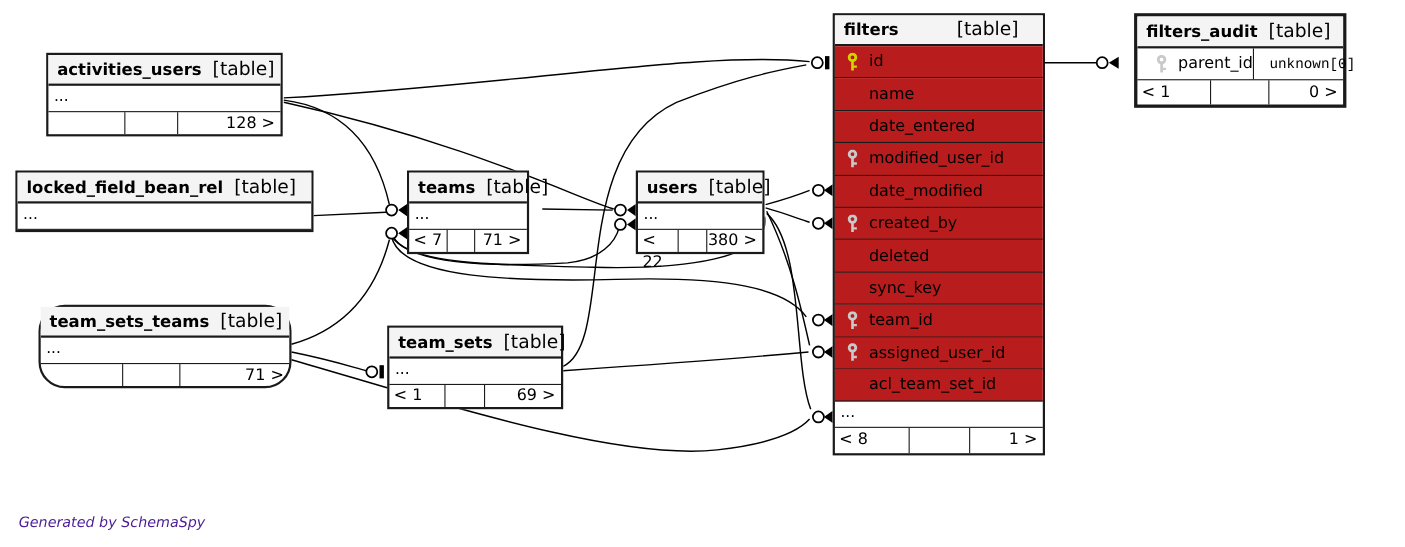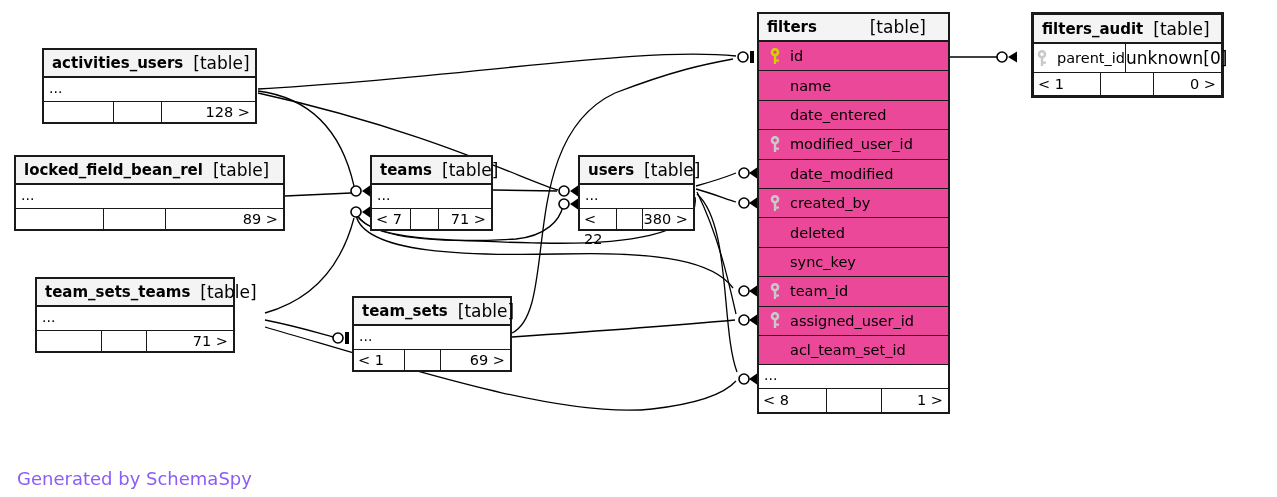--- a/index.html
+++ b/index.html
@@ -32,7 +32,7 @@
   
   .frow{
     display:flex;align-items:center;height:28.4px;border-bottom:1px solid #1a1a1a;
-    padding-left:10px;font-size:14.5px;background:#ec4899;text-align:center;
+    padding-left:10px;font-size:14.5px;background:#b91c1c;text-align:center;
   }
   .keycell{width:21px;display:inline-flex;align-items:center;flex:0 0 21px;}
   .cn{white-space:nowrap;}

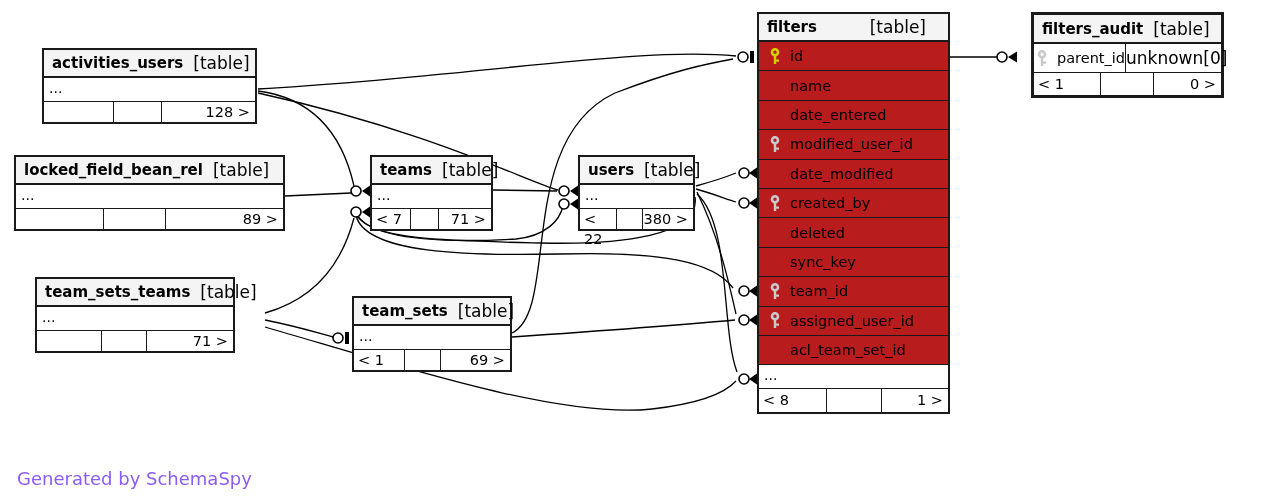--- a/index.html
+++ b/index.html
@@ -39,7 +39,7 @@
 
   
   .fa-row{display:flex;align-items:stretch;height:28px;border-bottom:1px solid #1a1a1a;font-size:14.5px;}
-  .fa-left{display:flex;align-items:center;flex:1 1 auto;padding-left:2px;border-right:1px solid #1a1a1a;}
+  .fa-left{display:flex;align-items:center;flex:1 1 auto;padding-left:16px;border-right:1px solid #1a1a1a;}
   .fa-right{flex:0 0 92px;display:flex;align-items:center;justify-content:flex-end;padding-right:1px;font-size:17px;white-space:nowrap;}
 
   #generator-note{position:absolute;left:17px;top:468px;font-size:18px;color:#8b5cf6;}

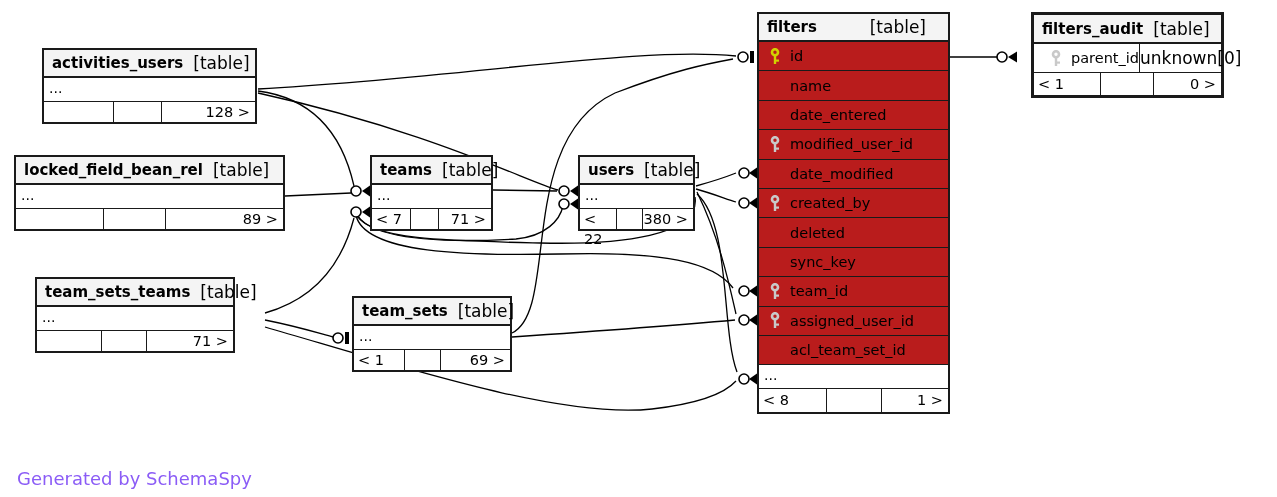--- a/index.html
+++ b/index.html
@@ -40,7 +40,7 @@
   
   .fa-row{display:flex;align-items:stretch;height:28px;border-bottom:1px solid #1a1a1a;font-size:14.5px;}
   .fa-left{display:flex;align-items:center;flex:1 1 auto;padding-left:16px;border-right:1px solid #1a1a1a;}
-  .fa-right{flex:0 0 92px;display:flex;align-items:center;justify-content:flex-end;padding-right:1px;font-size:17px;white-space:nowrap;}
+  .fa-right{flex:0 0 92px;display:flex;align-items:center;justify-content:flex-end;padding-right:1px;font-size:13px;white-space:nowrap;font-family:Liberation Mono, monospace;}
 
   #generator-note{position:absolute;left:17px;top:468px;font-size:18px;color:#8b5cf6;}
 </style>

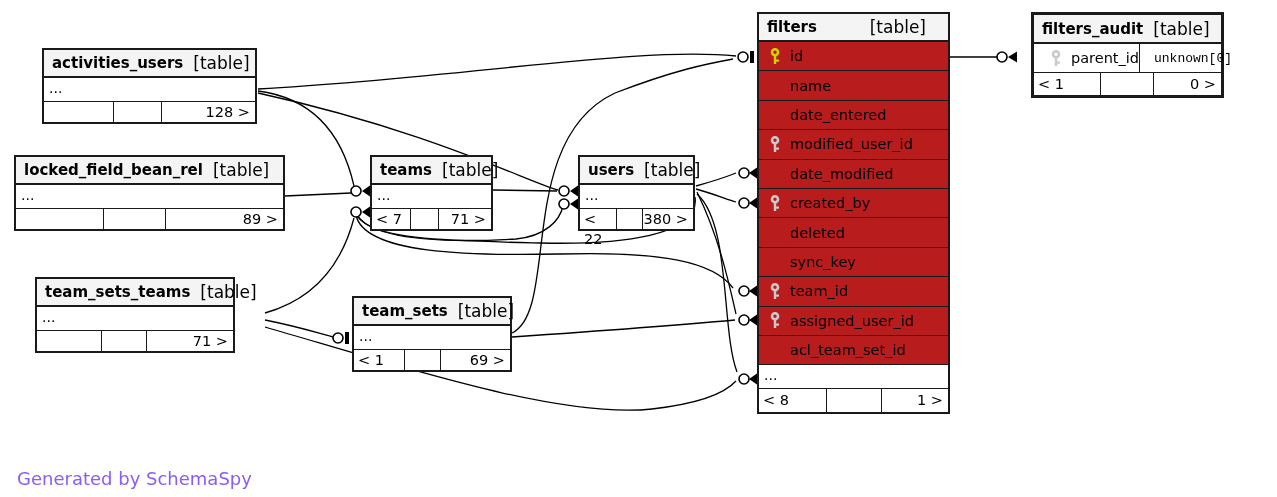--- a/index.html
+++ b/index.html
@@ -139,7 +139,7 @@
     </div>
   </div>
 
-  <div class="tbl" style="left:370px;top:155px;width:123px;">
+  <div class="tbl" style="left:370px;top:155px;width:111px;">
     <div class="hd">
       <span class="nm">teams</span>
       <span class="tt">[table]</span>

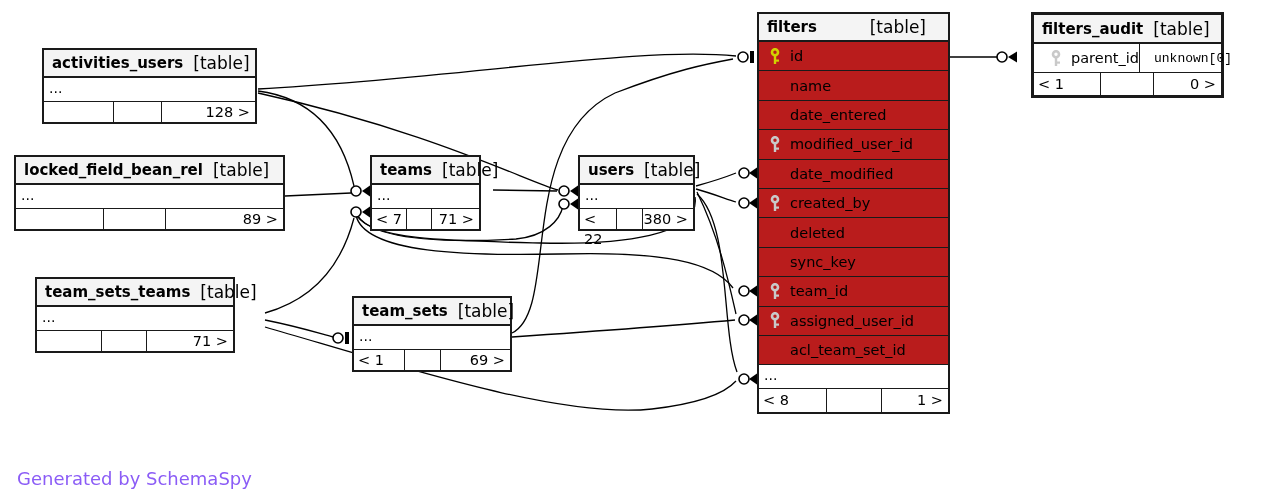--- a/index.html
+++ b/index.html
@@ -119,11 +119,6 @@
       <span class="tt">[table]</span>
     </div>
     <div class="elide">...</div>
-    <div class="ft">
-      <span class="fc fc1"></span>
-      <span class="fc fc2"></span>
-      <span class="fc fc3">89 &gt;</span>
-    </div>
   </div>
 
   <div class="tbl" style="left:35px;top:277px;width:200px;">

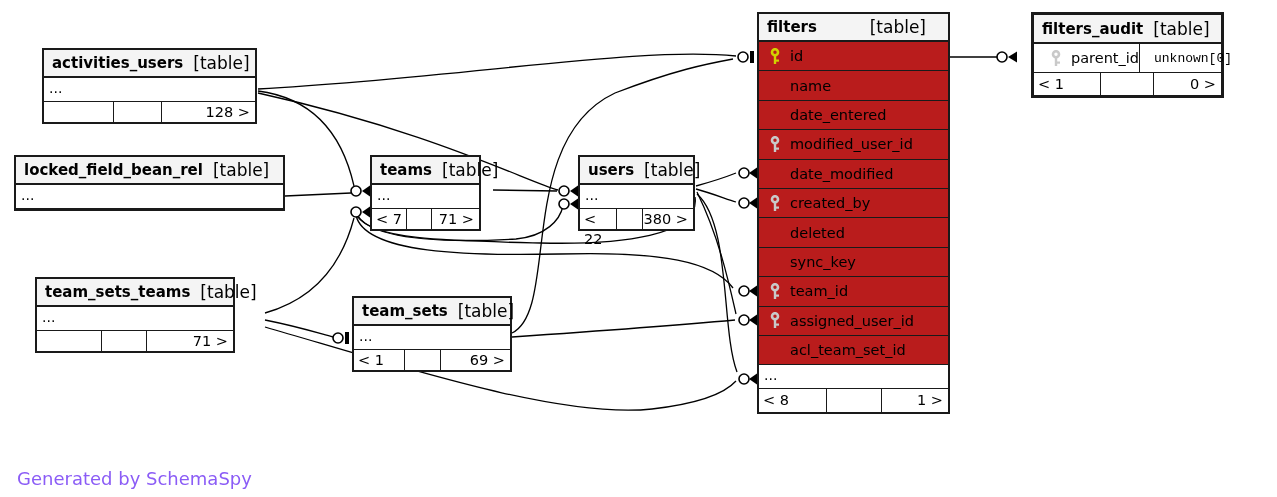--- a/index.html
+++ b/index.html
@@ -121,7 +121,7 @@
     <div class="elide">...</div>
   </div>
 
-  <div class="tbl" style="left:35px;top:277px;width:200px;">
+  <div class="tbl" style="left:35px;top:277px;width:230px;border-radius:24px;">
     <div class="hd">
       <span class="nm">team_sets_teams</span>
       <span class="tt">[table]</span>

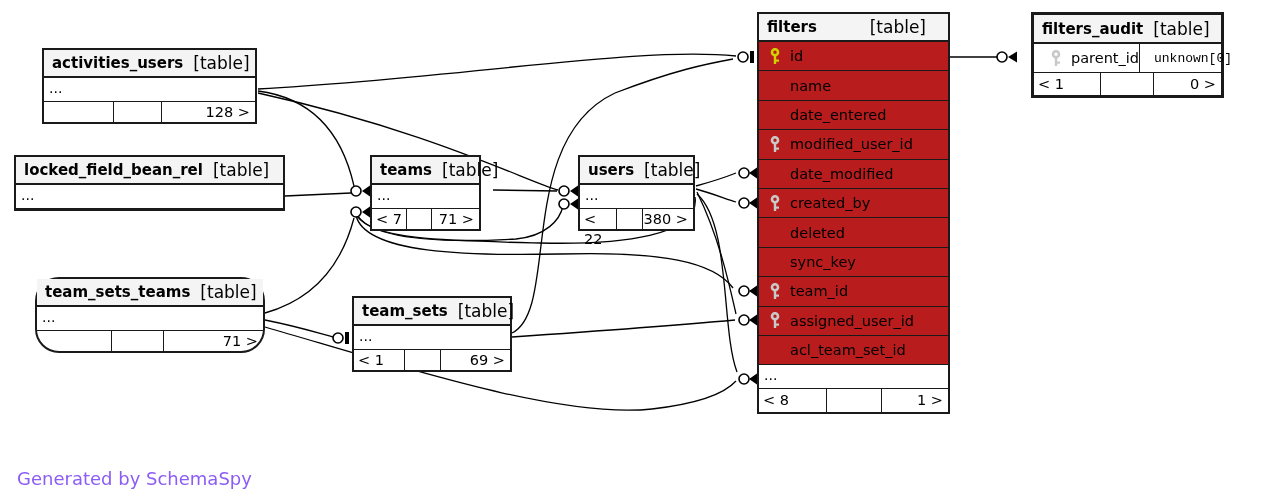--- a/index.html
+++ b/index.html
@@ -42,7 +42,7 @@
   .fa-left{display:flex;align-items:center;flex:1 1 auto;padding-left:16px;border-right:1px solid #1a1a1a;}
   .fa-right{flex:0 0 92px;display:flex;align-items:center;justify-content:flex-end;padding-right:1px;font-size:13px;white-space:nowrap;font-family:Liberation Mono, monospace;}
 
-  #generator-note{position:absolute;left:17px;top:468px;font-size:18px;color:#8b5cf6;}
+  #generator-note{position:absolute;left:17px;top:468px;font-size:13px;color:#4c1d95;font-style:italic;}
 </style>
 </head>
 <body>

